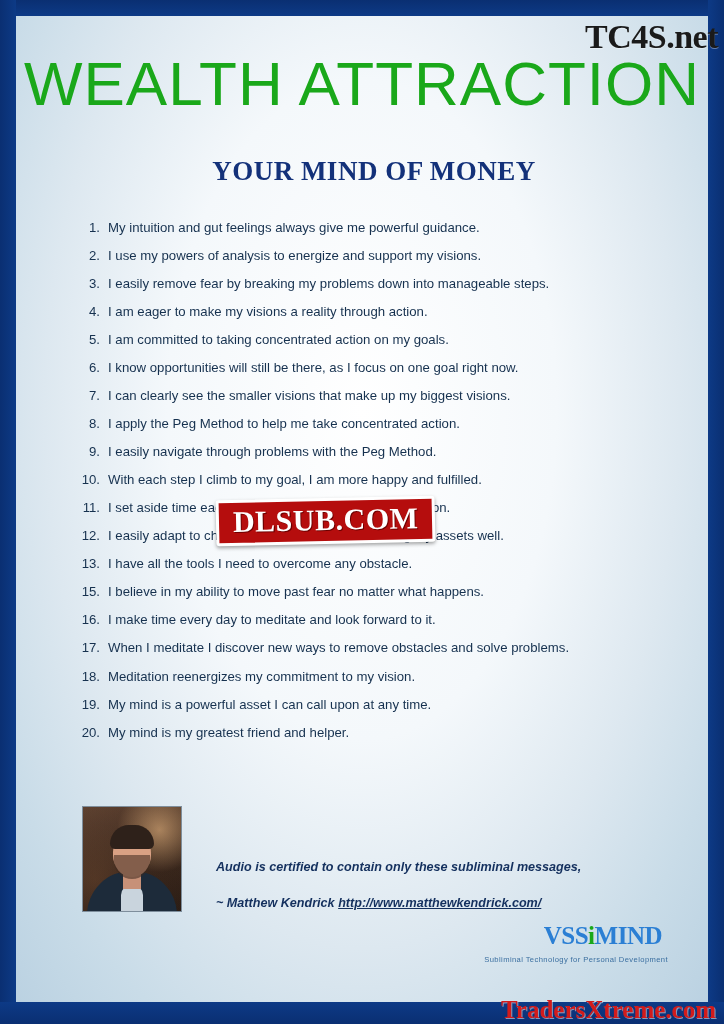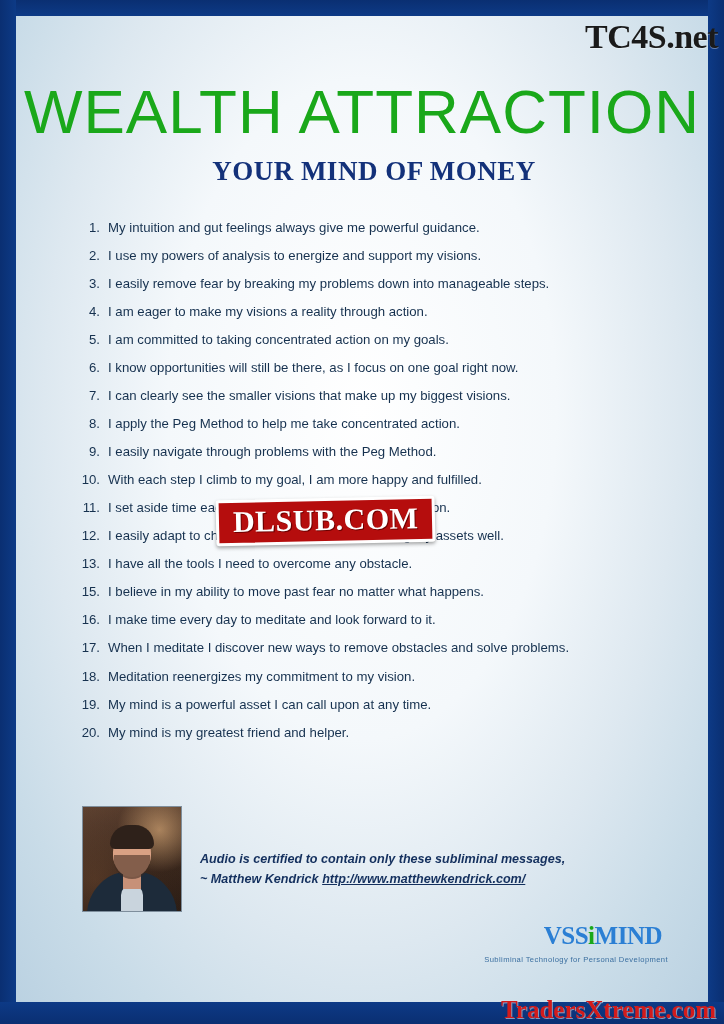--- a/index.html
+++ b/index.html
@@ -71,7 +71,6 @@
     letter-spacing: 1px;
     color: #1aa81a;
     white-space: nowrap;
-    margin-top: 28px;
   }
   .subtitle {
     position: absolute;

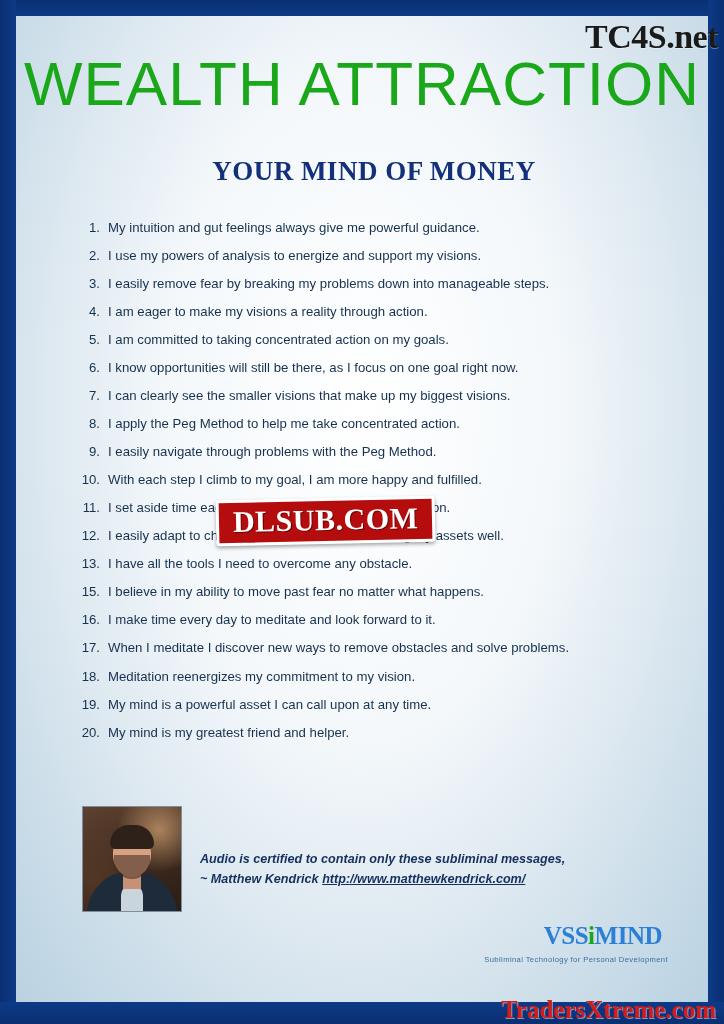--- a/index.html
+++ b/index.html
@@ -142,7 +142,8 @@
     top: 790px;
     width: 580px;
     display: flex;
-    align-items: center;
+    align-items: flex-end;
+    gap: 16px;
   }
   .portrait {
     width: 98px;

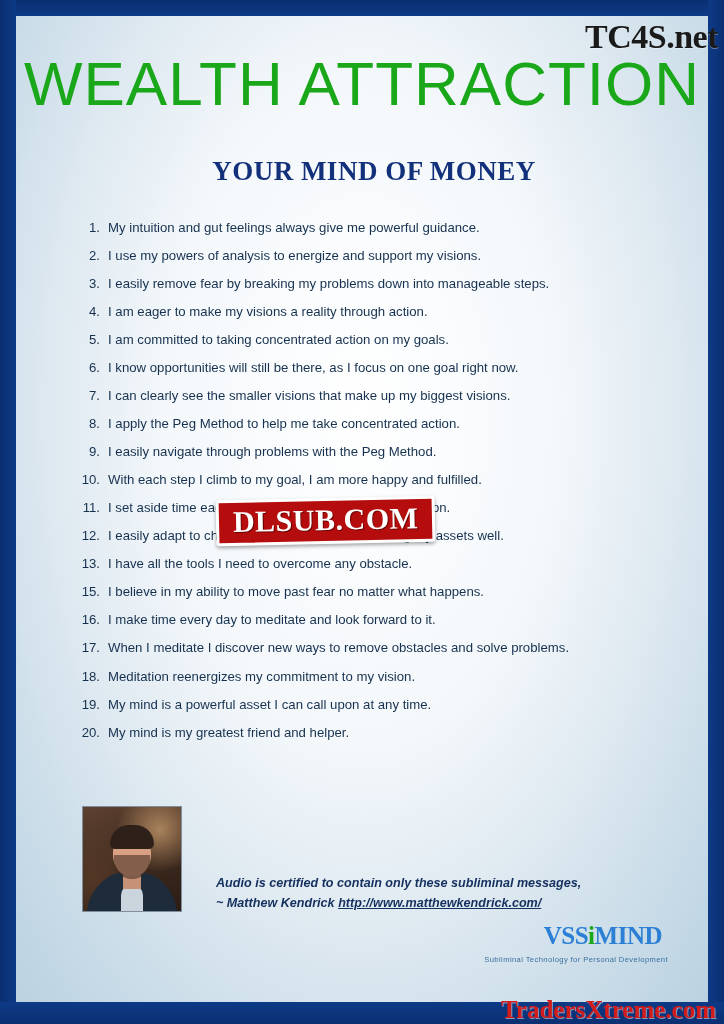--- a/index.html
+++ b/index.html
@@ -212,7 +212,7 @@
     line-height: 1.45;
   }
   .author-text .line3 {
-    margin-top: 2px;
+    margin-top: 18px;
     font-style: italic;
   }
   .author-text a {

